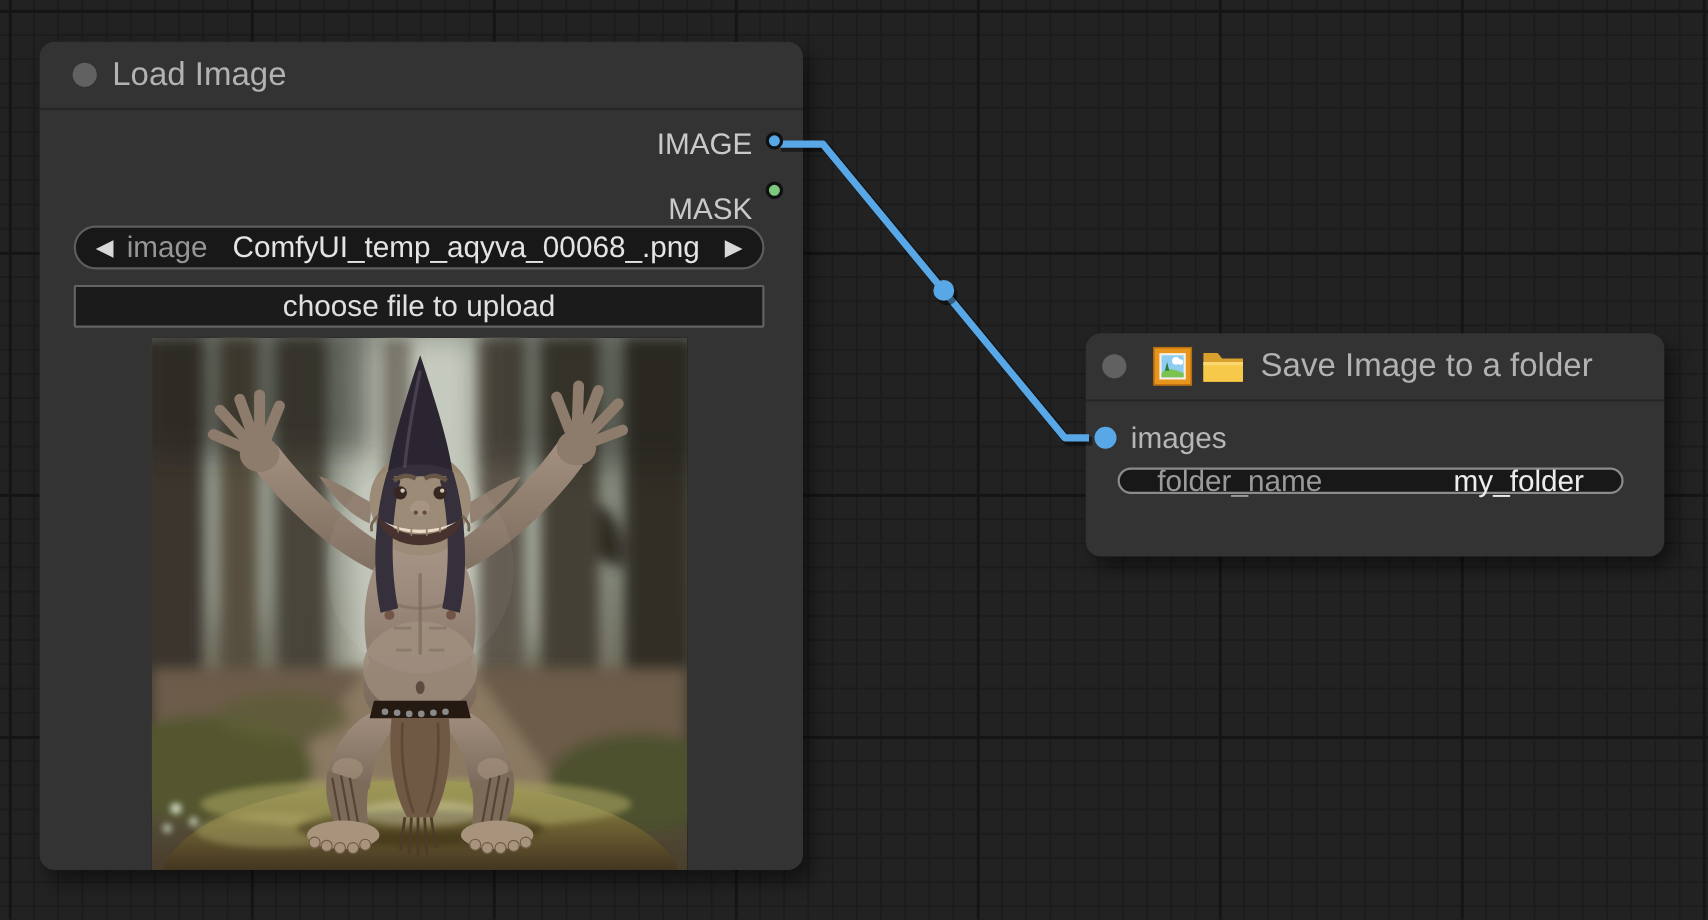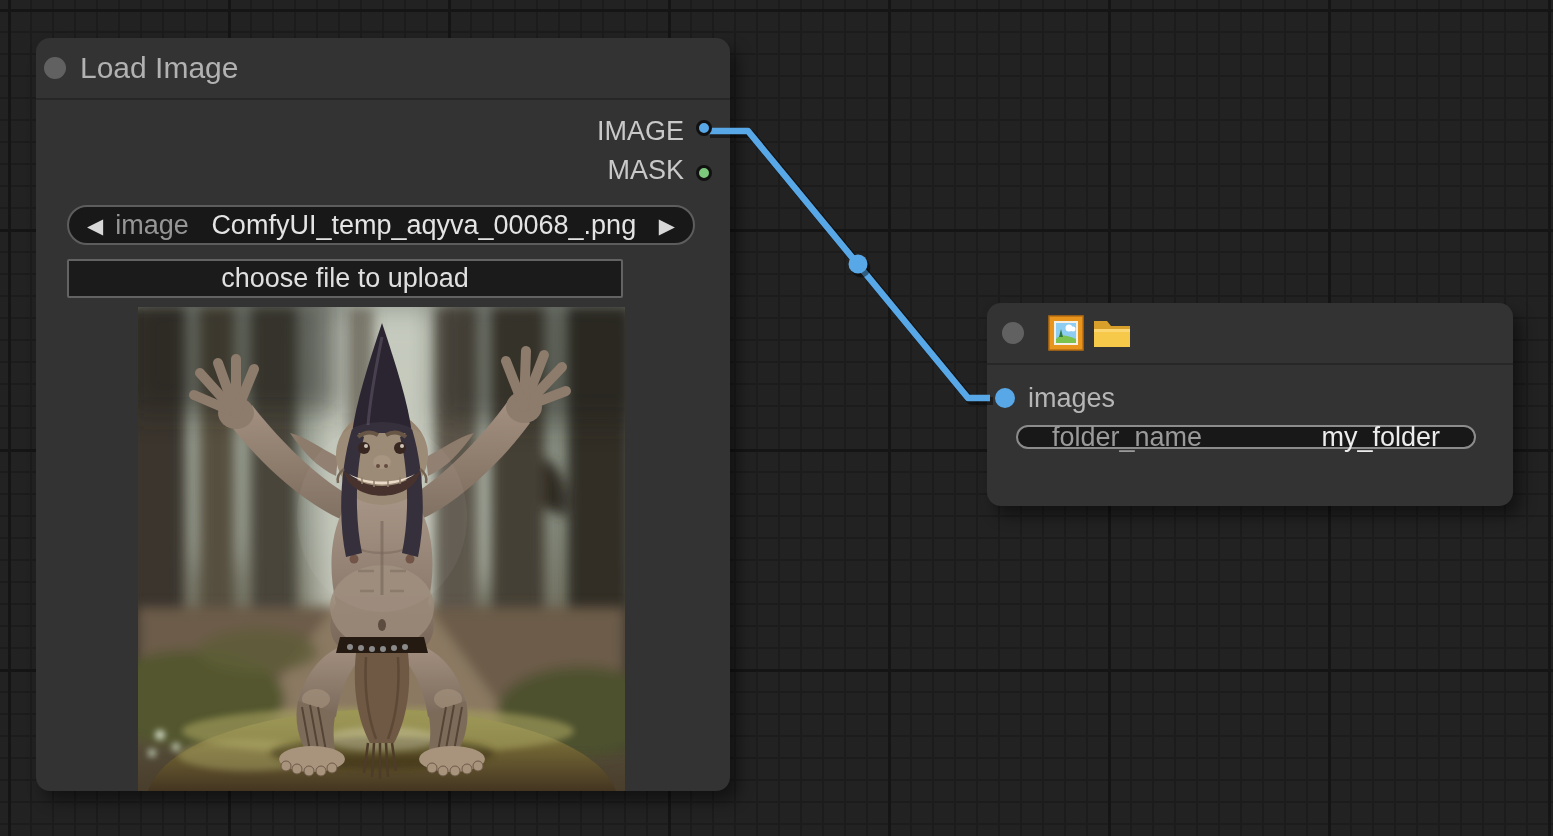--- a/index.html
+++ b/index.html
@@ -29,7 +29,7 @@
     height:62px;
     display:flex;align-items:center;
     border-bottom:2px solid #272727;
-    padding-left:8px;
+    padding-left:30px;
   }
   .title-dot{
     width:22px;height:22px;border-radius:50%;

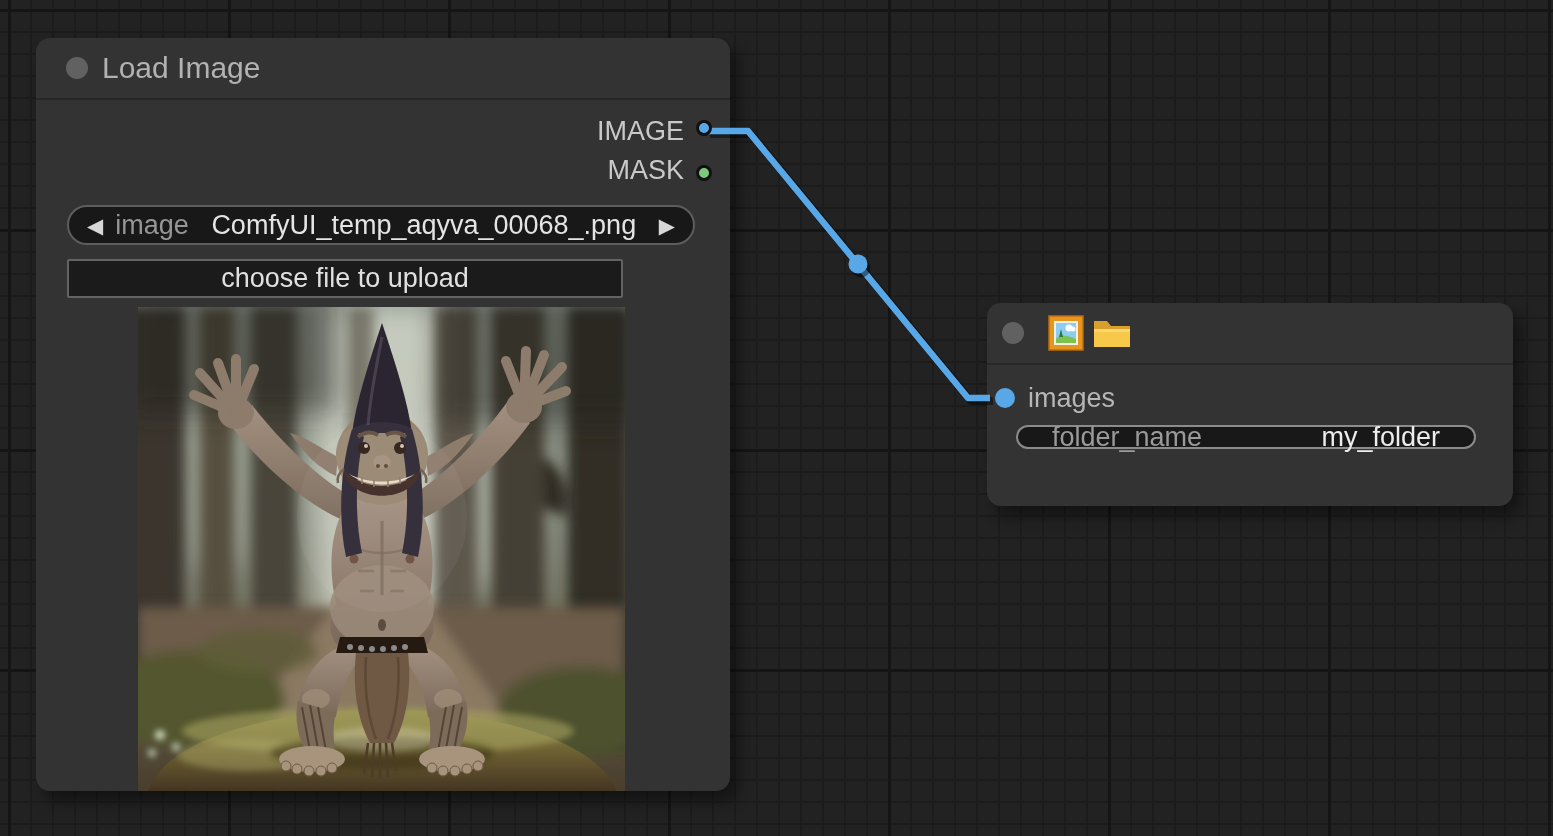--- a/index.html
+++ b/index.html
@@ -46,7 +46,7 @@
     right:46px;text-align:right;white-space:nowrap;
   }
   #label-image-out{top:77px;}
-  #label-mask-out{top:116px;}
+  #label-mask-out{top:136px;}
   .combo{
     position:absolute;left:31px;top:167px;width:628px;height:40px;
     background:#181818;border:2px solid #5d5d5d;border-radius:21px;

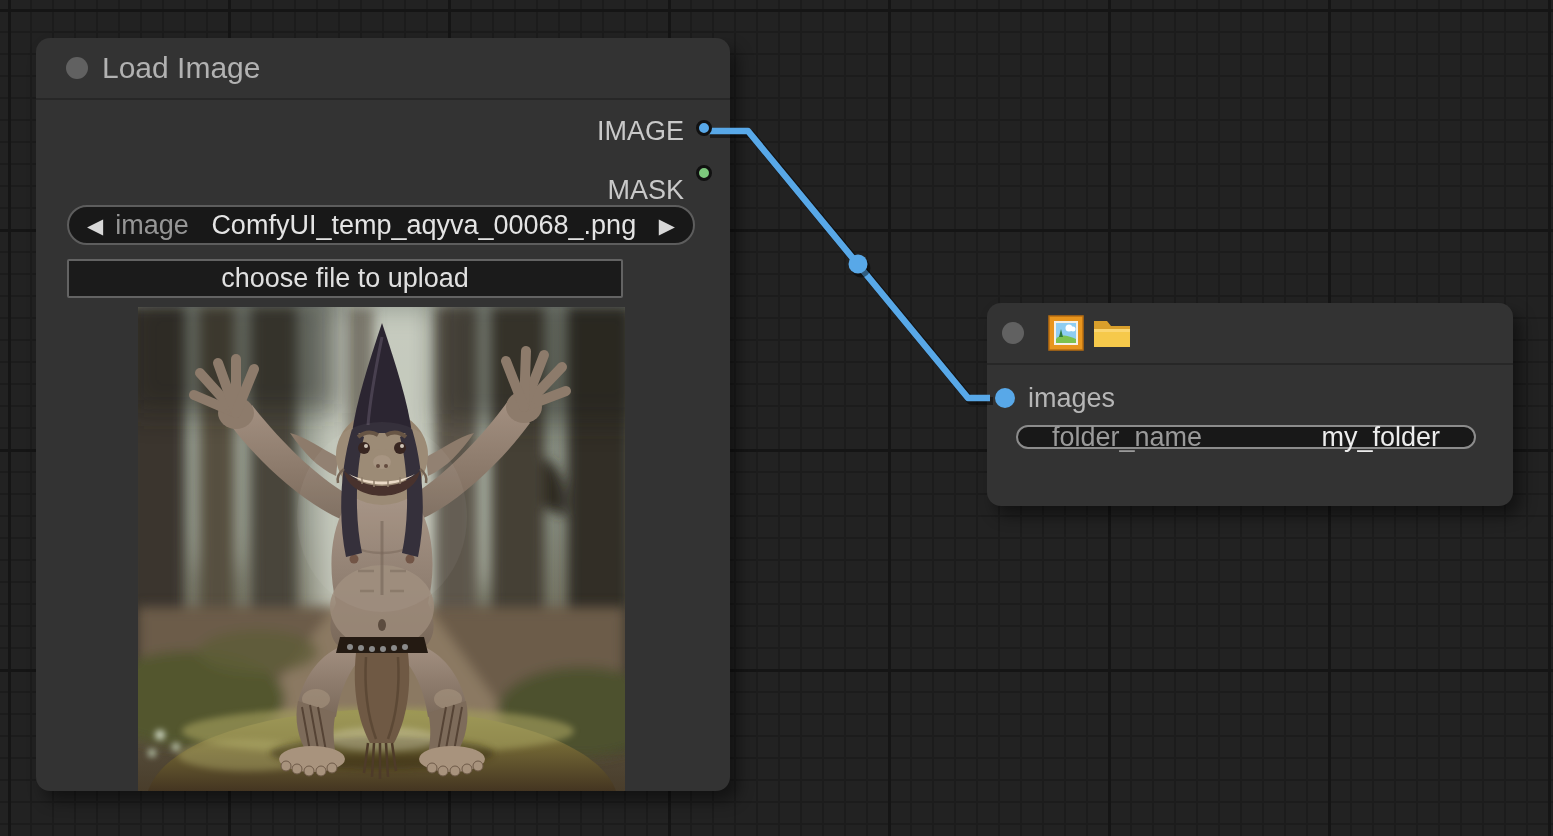--- a/index.html
+++ b/index.html
@@ -57,7 +57,7 @@
   .combo .wlabel{color:#969696;margin-left:12px;flex:0 0 auto;}
   .combo .wvalue{flex:1;text-align:center;color:#e4e4e4;white-space:nowrap;overflow:hidden;}
   .upload-btn{
-    position:absolute;left:31px;top:221px;width:556px;height:39px;
+    position:absolute;left:31px;top:221px;width:628px;height:39px;
     background:#1b1b1b;border:2px solid #636363;border-radius:2px;
     display:flex;align-items:center;justify-content:center;
     font-size:27px;color:#e0e0e0;cursor:pointer;

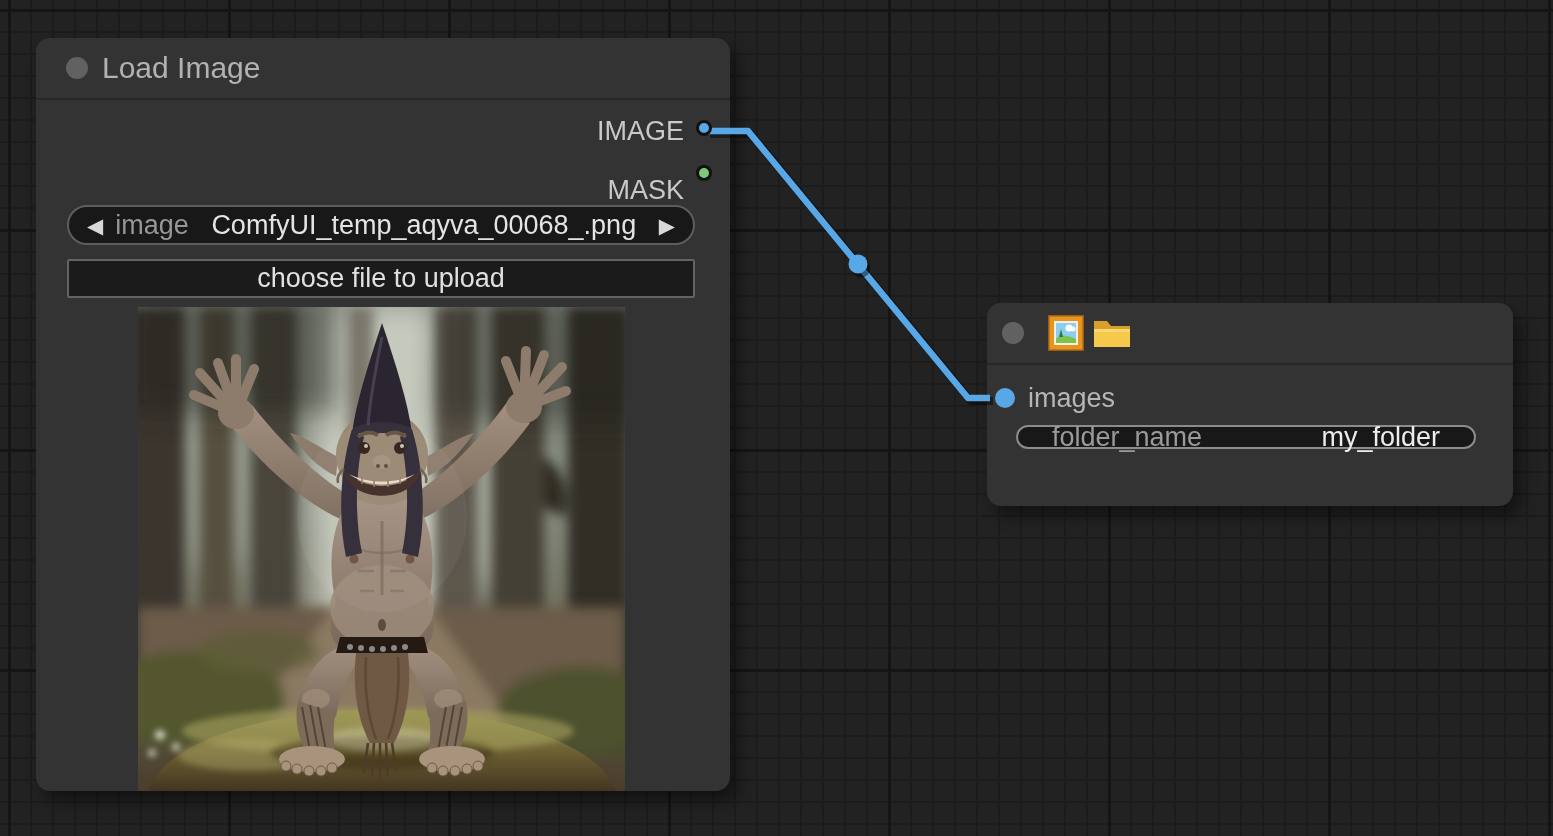--- a/index.html
+++ b/index.html
@@ -308,6 +308,7 @@
           <path d="M2,12 L38,12 L38,15 L2,15 Z" fill="#ffe08a" opacity="0.6"></path>
         </svg>
       </span>
+      <div class="node-title">Save Image to a folder</div>
     </div>
     <div class="in-label">images</div>
     <div class="pill-widget">

